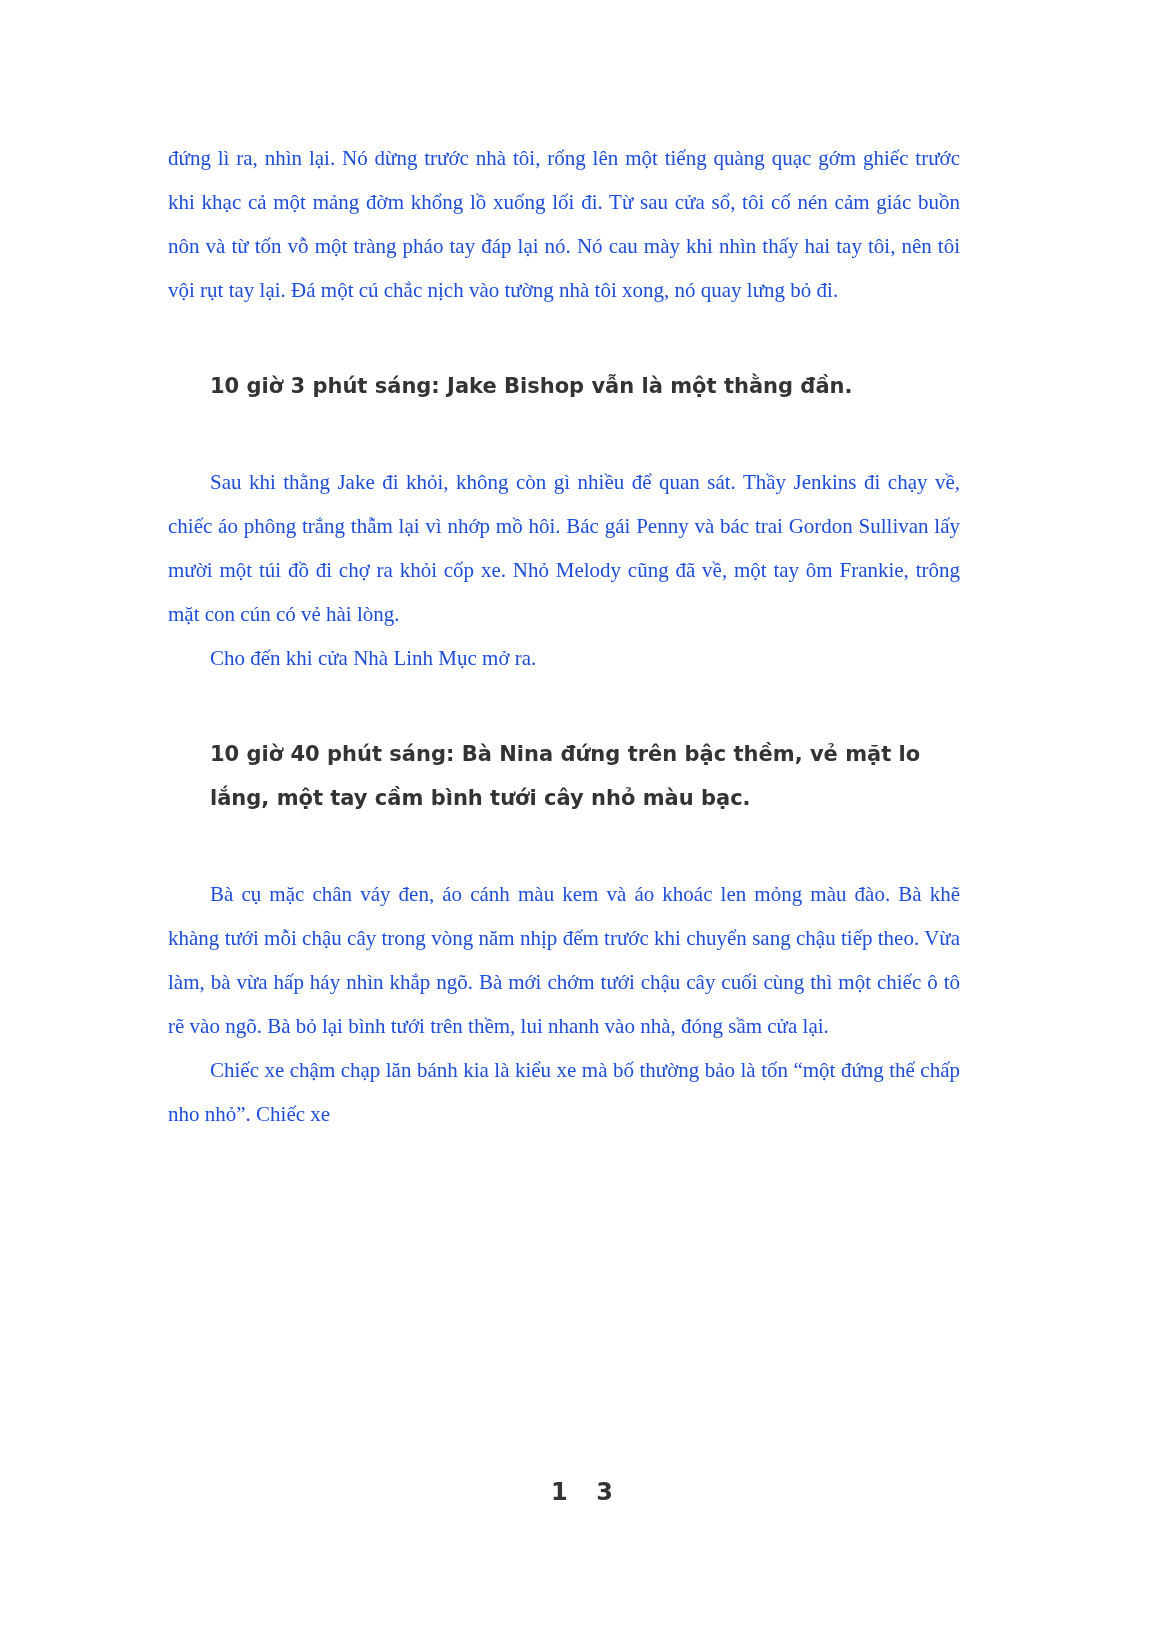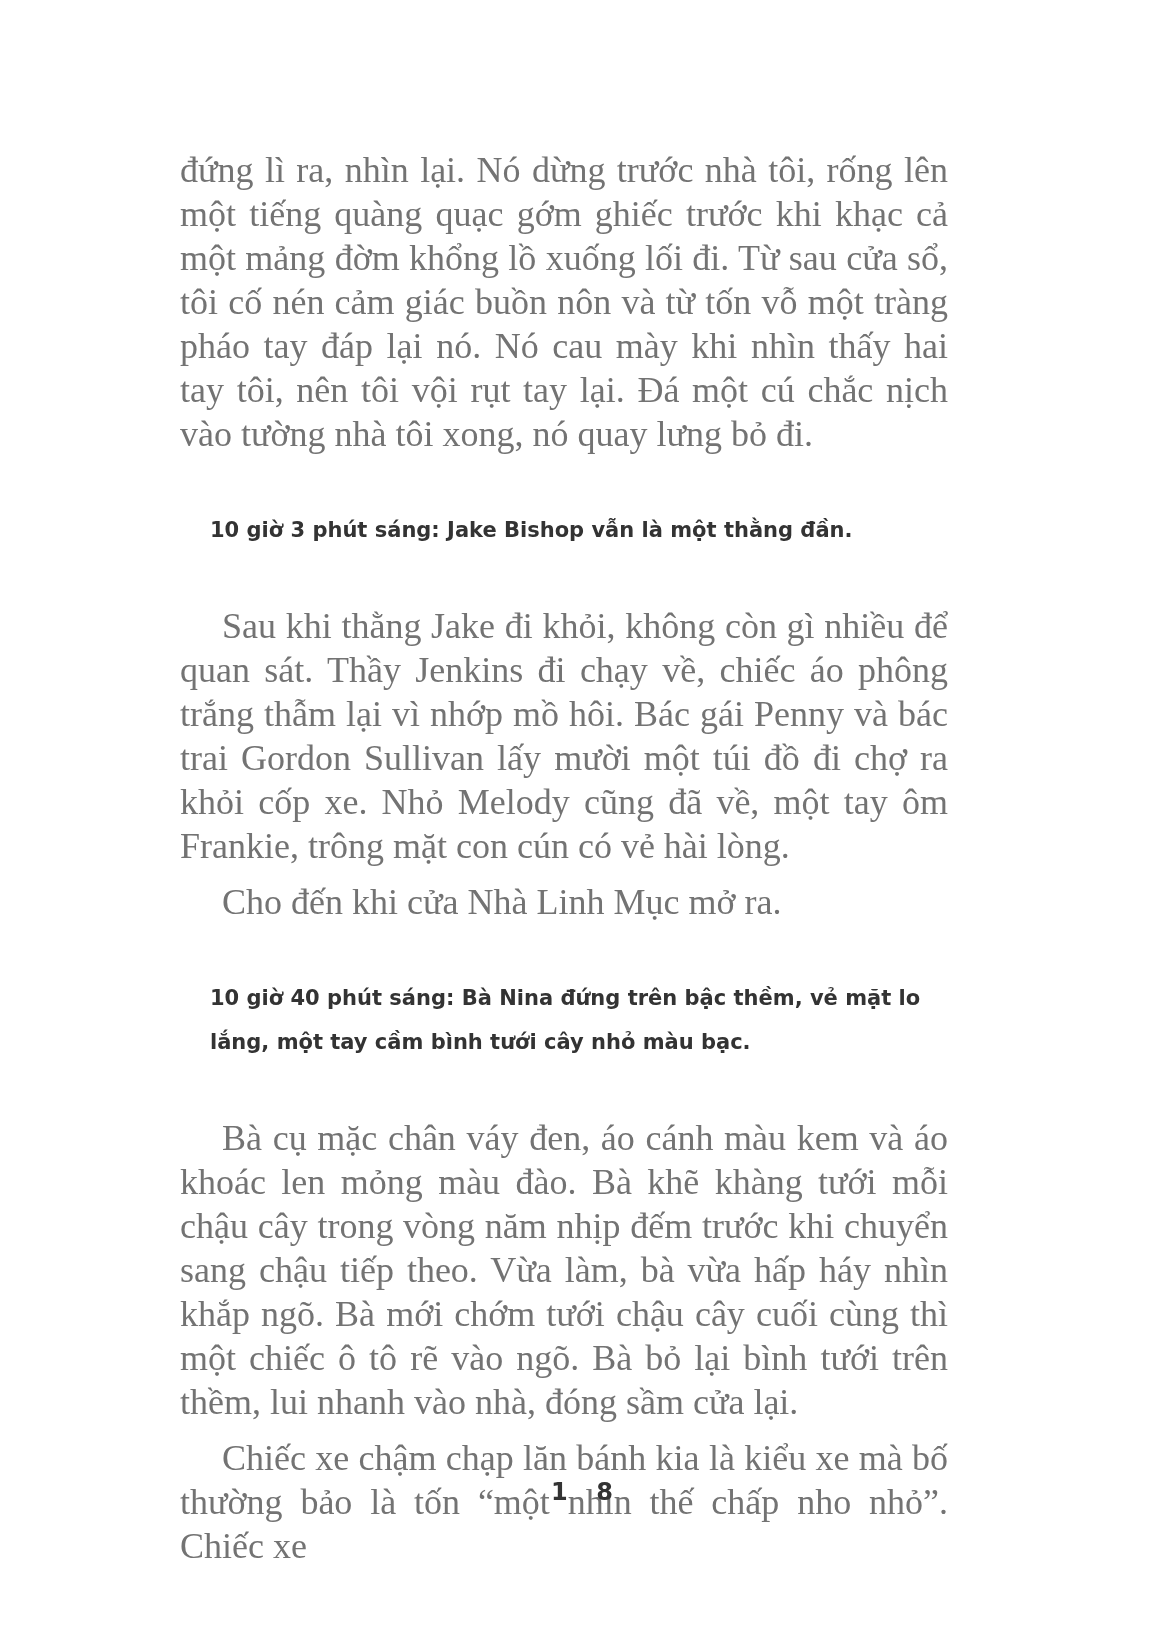--- a/index.html
+++ b/index.html
@@ -21,12 +21,12 @@
     width: 792px;
   }
   p.body-par {
-    margin: 12px;
-    font-size: 36px;
+    margin: 0;
+    font-size: 21px;
     line-height: 44px;
     text-align: justify;
     text-justify: inter-word;
-    color: #737373;
+    color: #1d4ed8;
   }
   p.body-par.indented {
     text-indent: 42px;

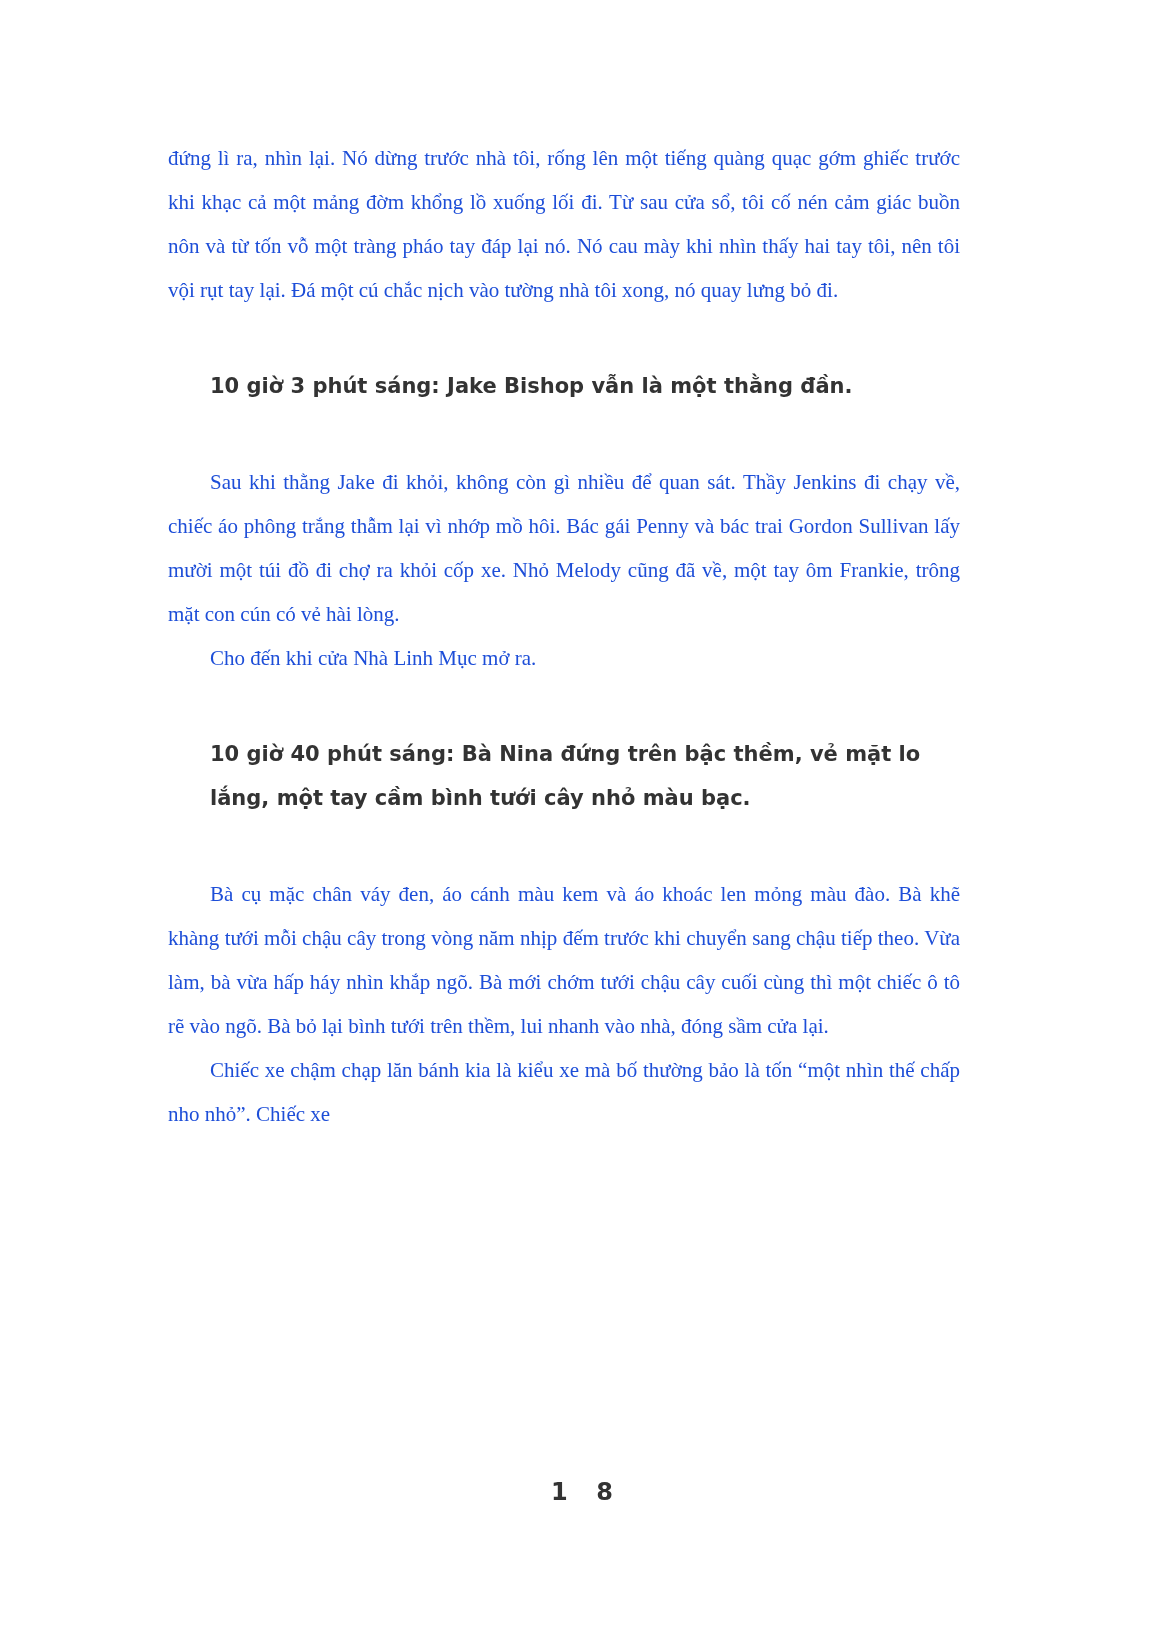--- a/index.html
+++ b/index.html
@@ -74,7 +74,7 @@
 
     <p class="body-par indented">Bà cụ mặc chân váy đen, áo cánh màu kem và áo khoác len mỏng màu đào. Bà khẽ khàng tưới mỗi chậu cây trong vòng năm nhịp đếm trước khi chuyển sang chậu tiếp theo. Vừa làm, bà vừa hấp háy nhìn khắp ngõ. Bà mới chớm tưới chậu cây cuối cùng thì một chiếc ô tô rẽ vào ngõ. Bà bỏ lại bình tưới trên thềm, lui nhanh vào nhà, đóng sầm cửa lại.</p>
 
-    <p class="body-par indented">Chiếc xe chậm chạp lăn bánh kia là kiểu xe mà bố thường bảo là tốn “một nhìn thế chấp nho nhỏ”. Chiếc xe</p>
+    <p class="body-par indented">Chiếc xe chậm chạp lăn bánh kia là kiểu xe mà bố thường bảo là tốn “một đứng thế chấp nho nhỏ”. Chiếc xe</p>
 
   </div>
 

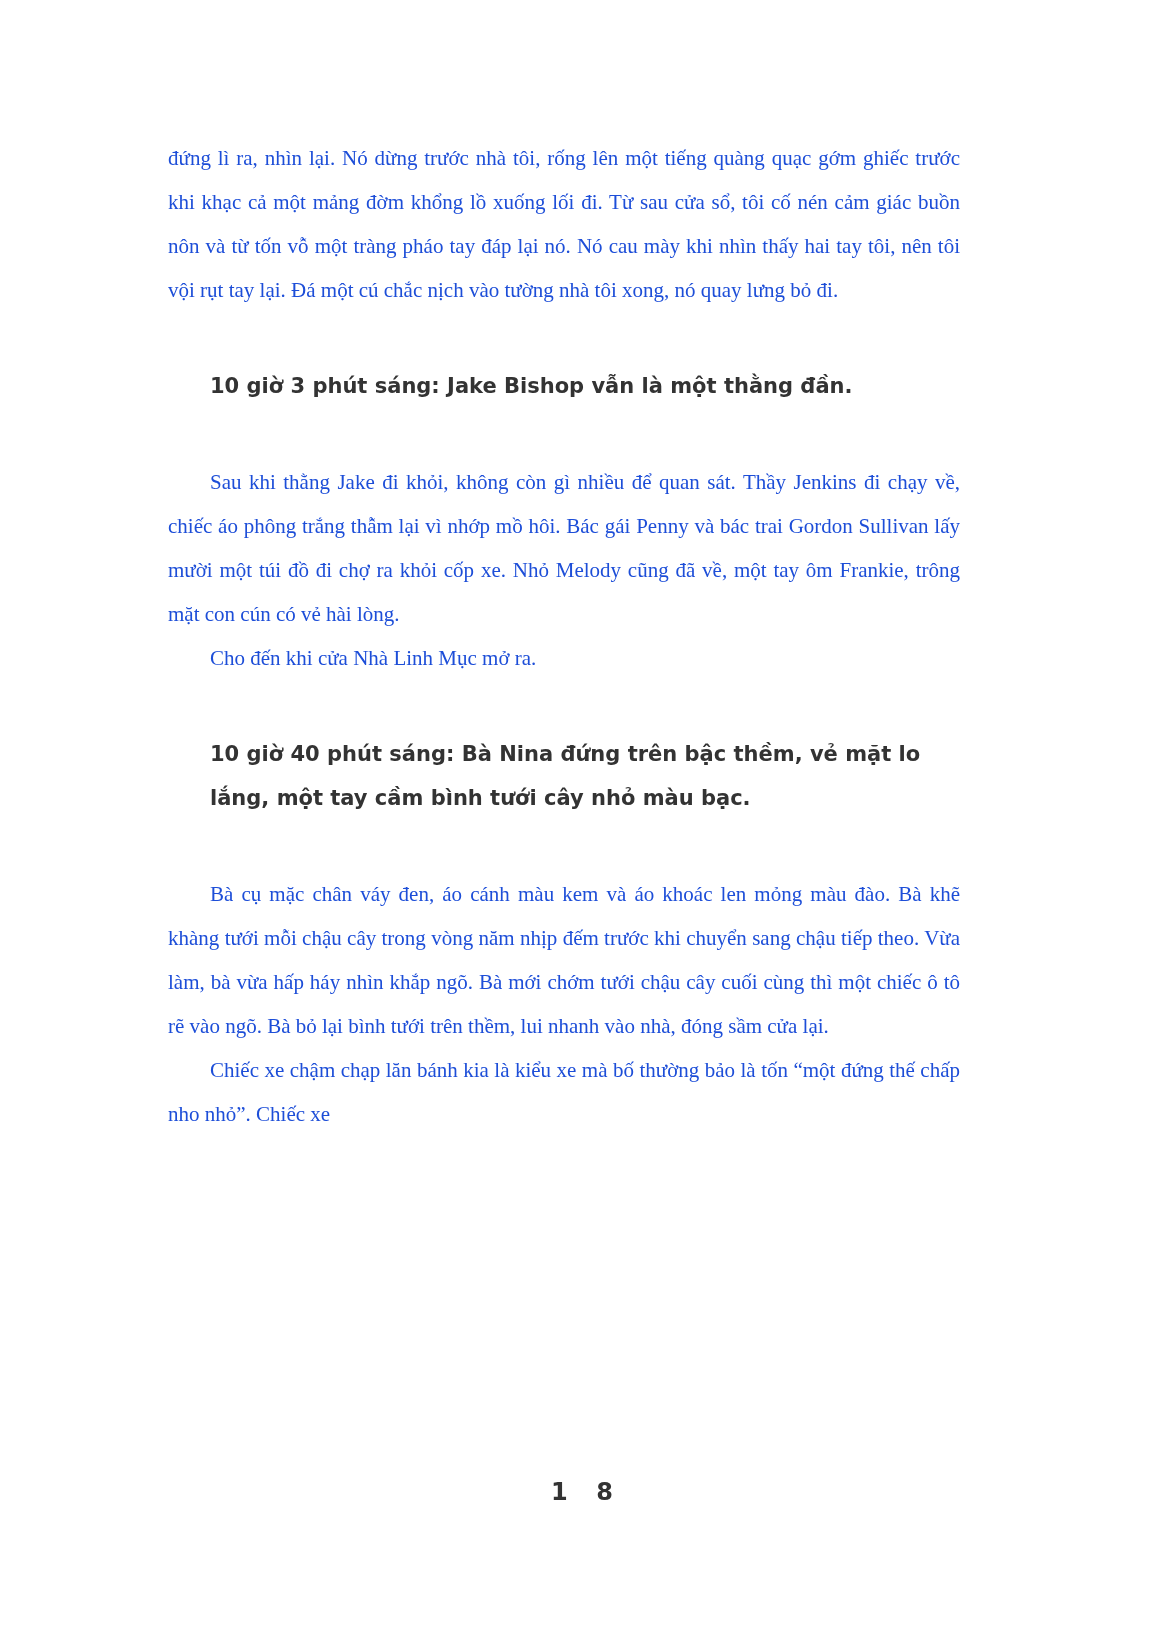--- a/index.html
+++ b/index.html
@@ -78,7 +78,7 @@
 
   </div>
 
-  <div class="page-number">1 8</div>
+  <div class="page-number">1 3</div>
 </div>
 
 </body></html>

